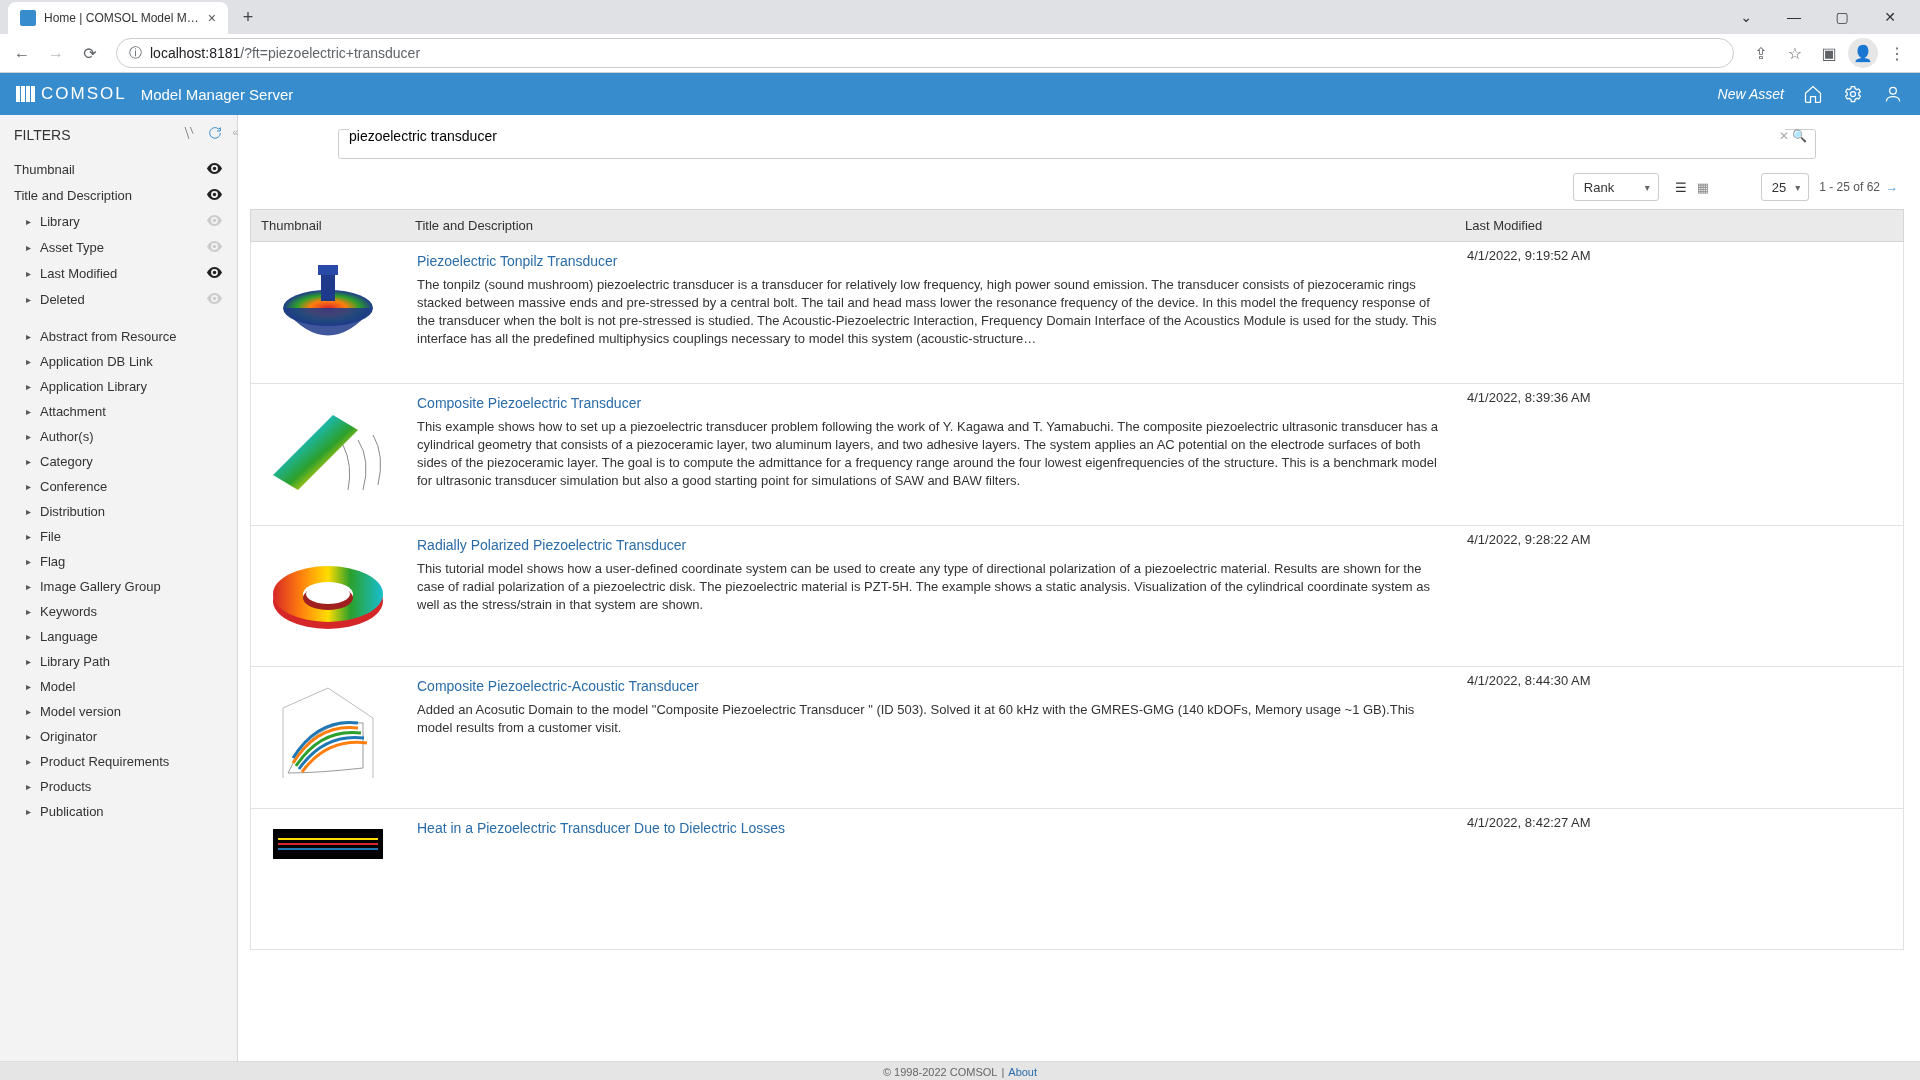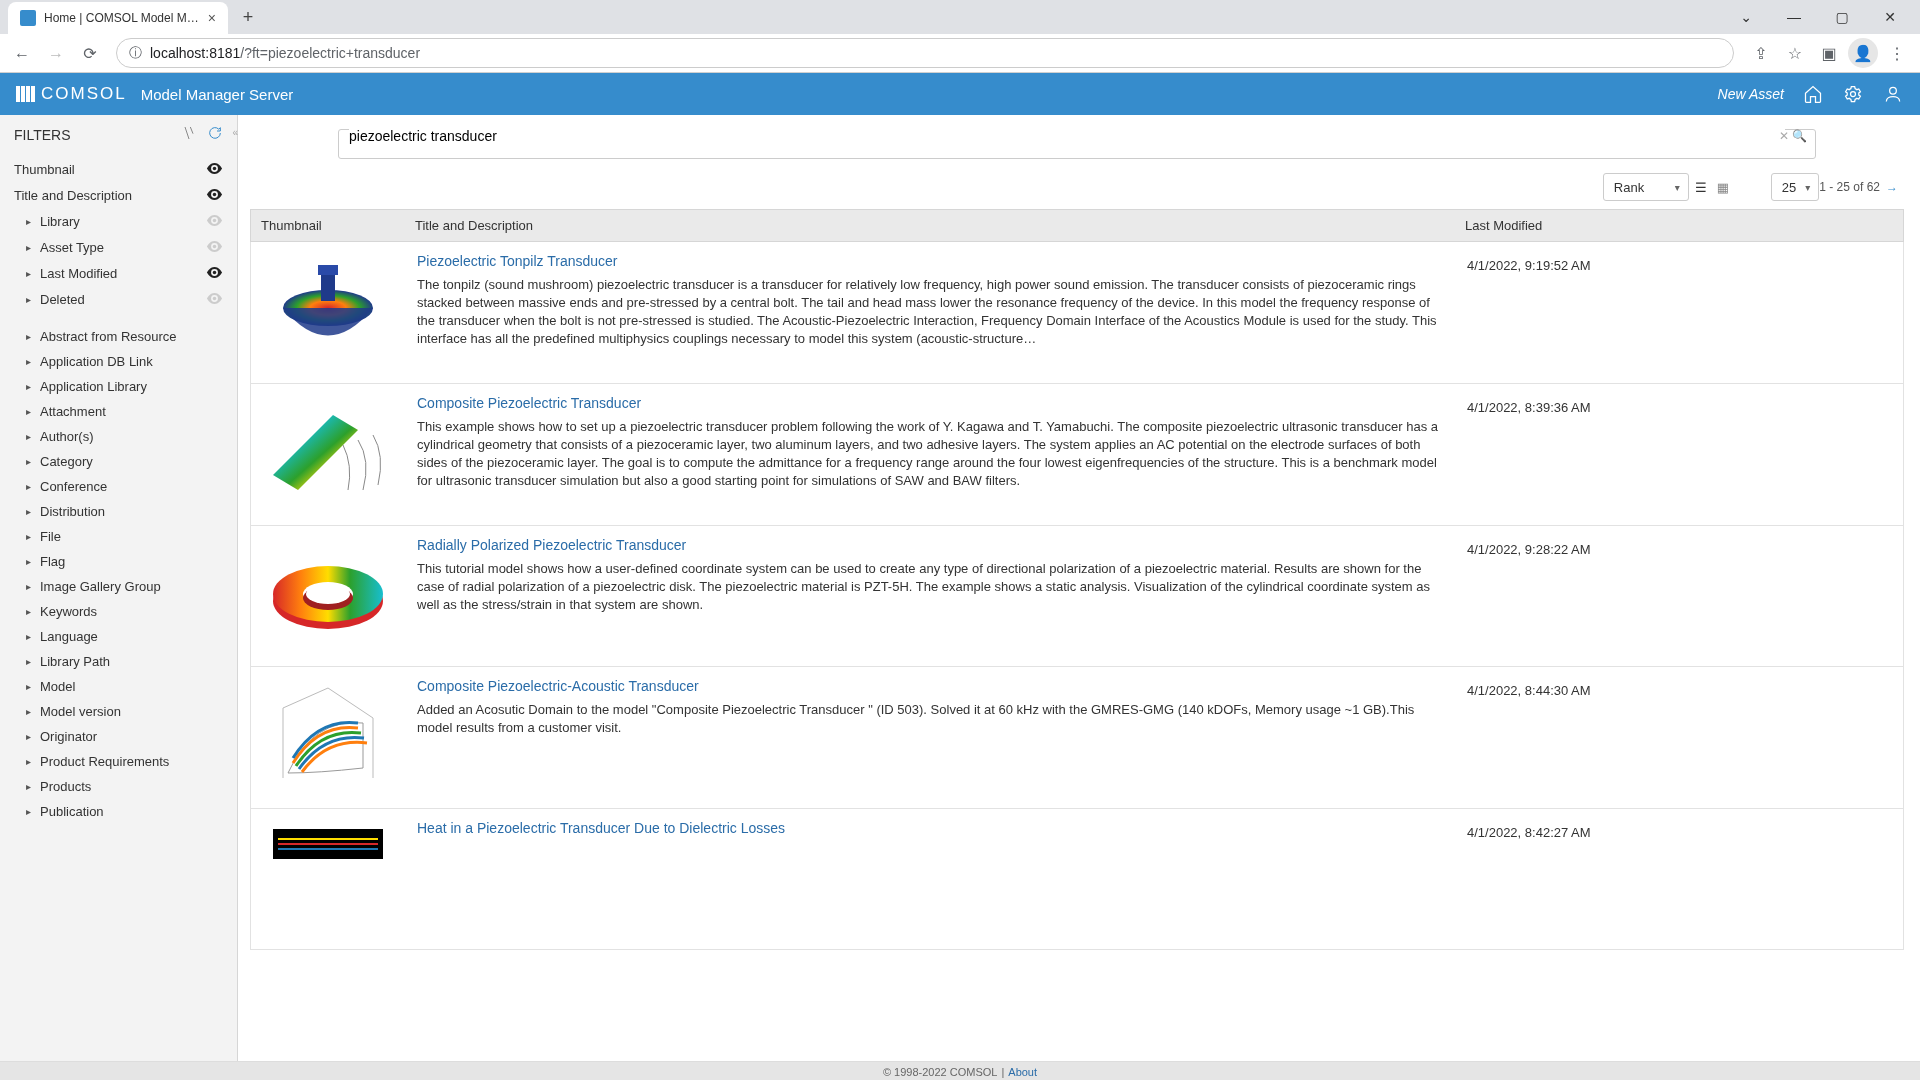--- a/index.html
+++ b/index.html
@@ -60,7 +60,7 @@
 .search-box input { border: none; outline: none; width: 100%; font-size: 14px; font-family: inherit; }
 .search-box .clear { position: absolute; right: 26px; color: #aaa; cursor: pointer; font-size: 12px; }
 .search-box .go { position: absolute; right: 8px; color: #888; cursor: pointer; font-size: 12px; }
-.toolbar-row { display: flex; align-items: center; justify-content: flex-end; padding: 4px 18px 8px; }
+.toolbar-row { display: flex; align-items: center; justify-content: flex-end; gap: 10px; padding: 4px 18px 8px; }
 .sort-dd { border: 1px solid #ccc; border-radius: 3px; height: 28px; padding: 0 22px 0 10px; display: flex; align-items: center; font-size: 13px; position: relative; cursor: pointer; min-width: 86px; }
 .sort-dd::after { content: "▾"; position: absolute; right: 8px; color: #666; font-size: 10px; }
 .view-icons { display: flex; border: 1px solid transparent; }

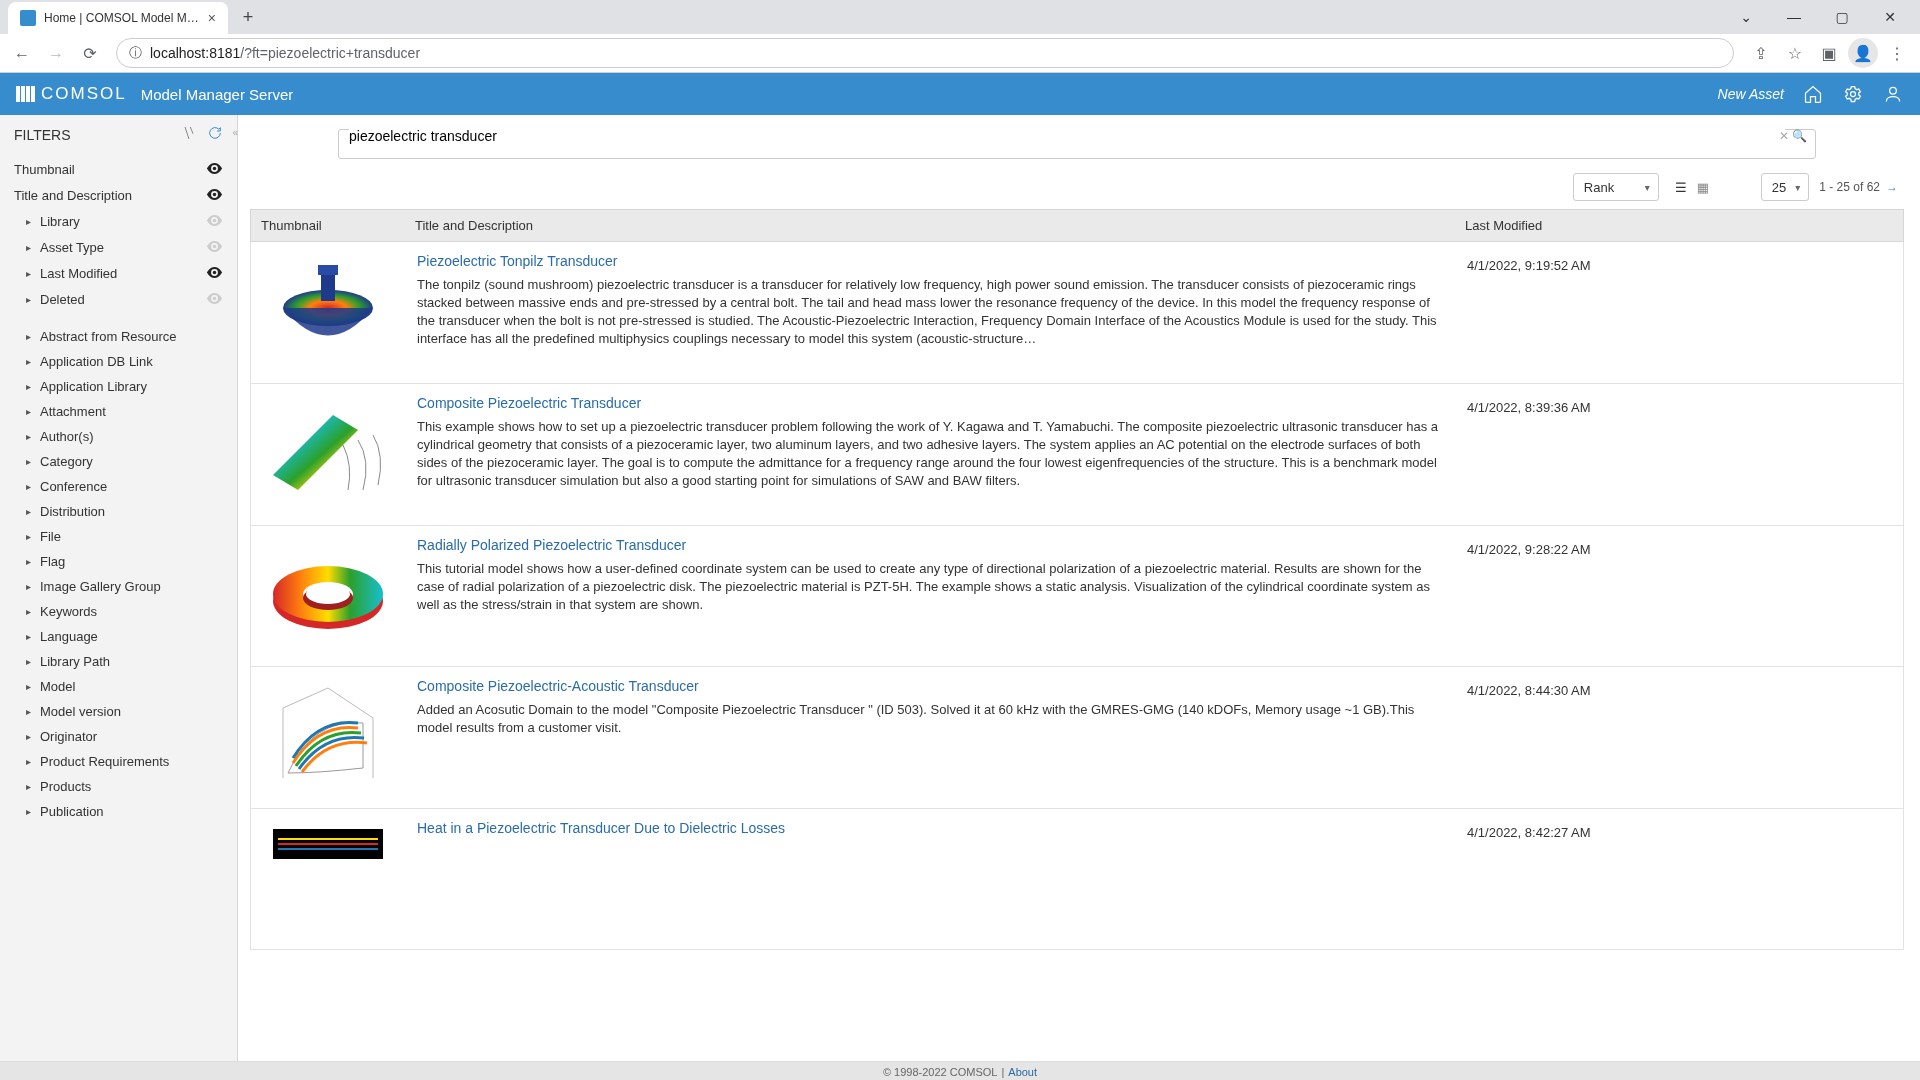--- a/index.html
+++ b/index.html
@@ -81,7 +81,7 @@
 .result-row .col-title { padding: 10px 12px; font-size: 13px; line-height: 1.4; }
 .result-row .col-title .title-link { color: #2a6ca8; font-size: 14px; cursor: pointer; display: block; margin-bottom: 4px; }
 .result-row .col-title .desc { color: #333; }
-.result-row .col-mod { padding: 16px 12px; font-size: 13px; color: #333; }
+.result-row .col-mod { padding: 6px 12px; font-size: 13px; color: #333; }
 .thumb-svg { width: 130px; height: 120px; }
 
 

